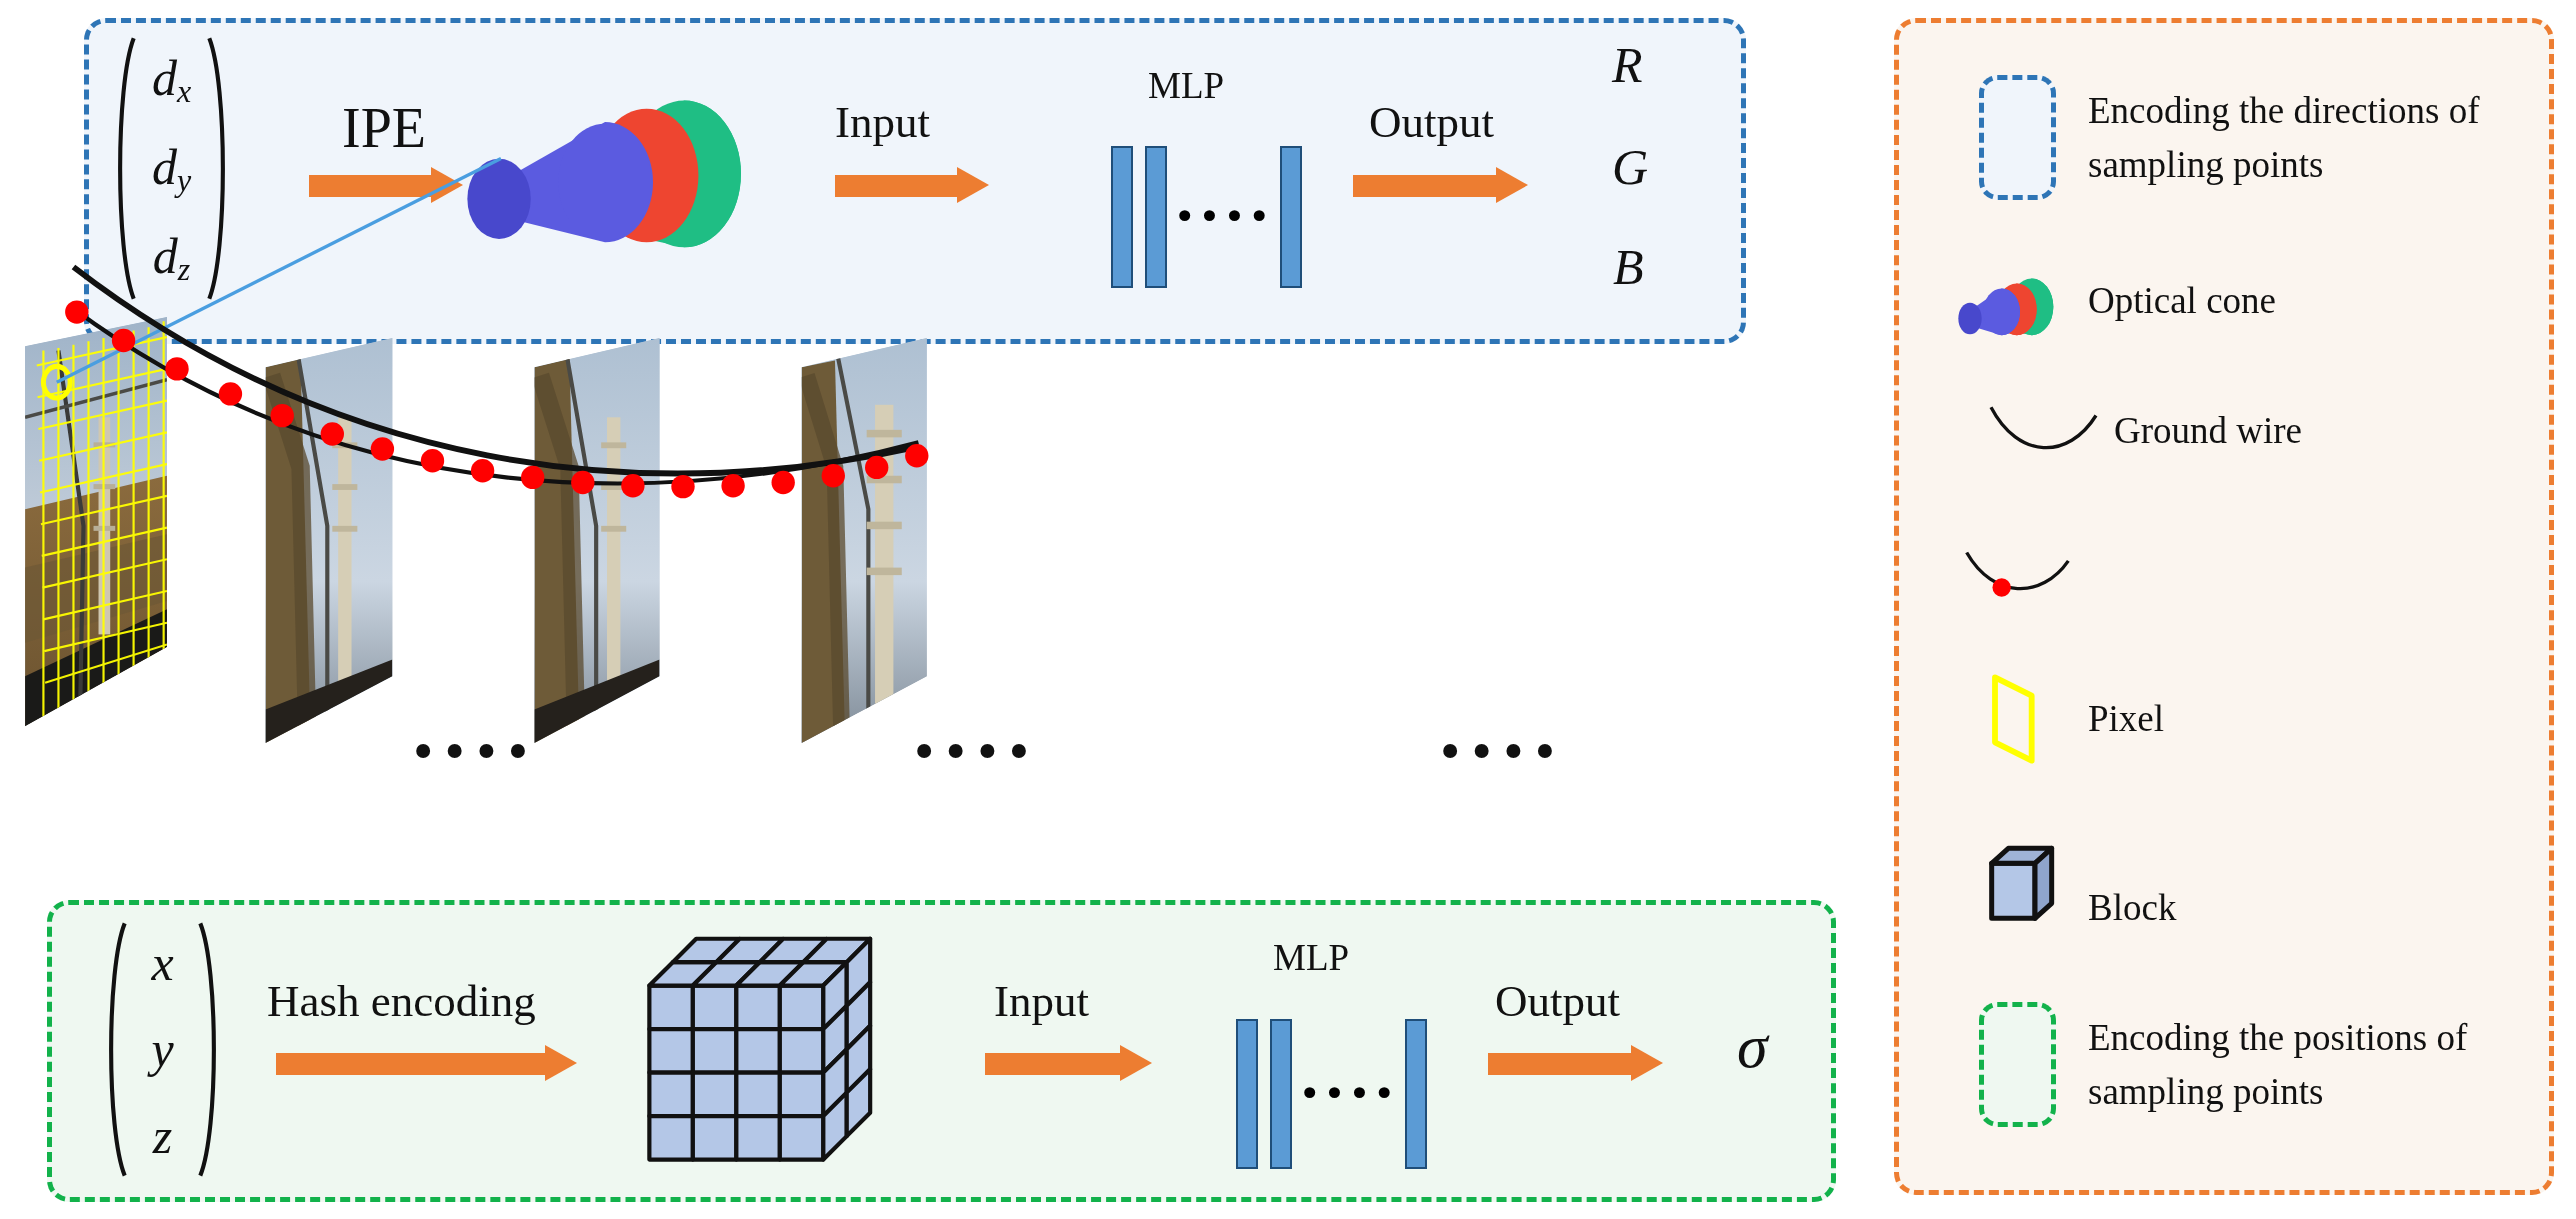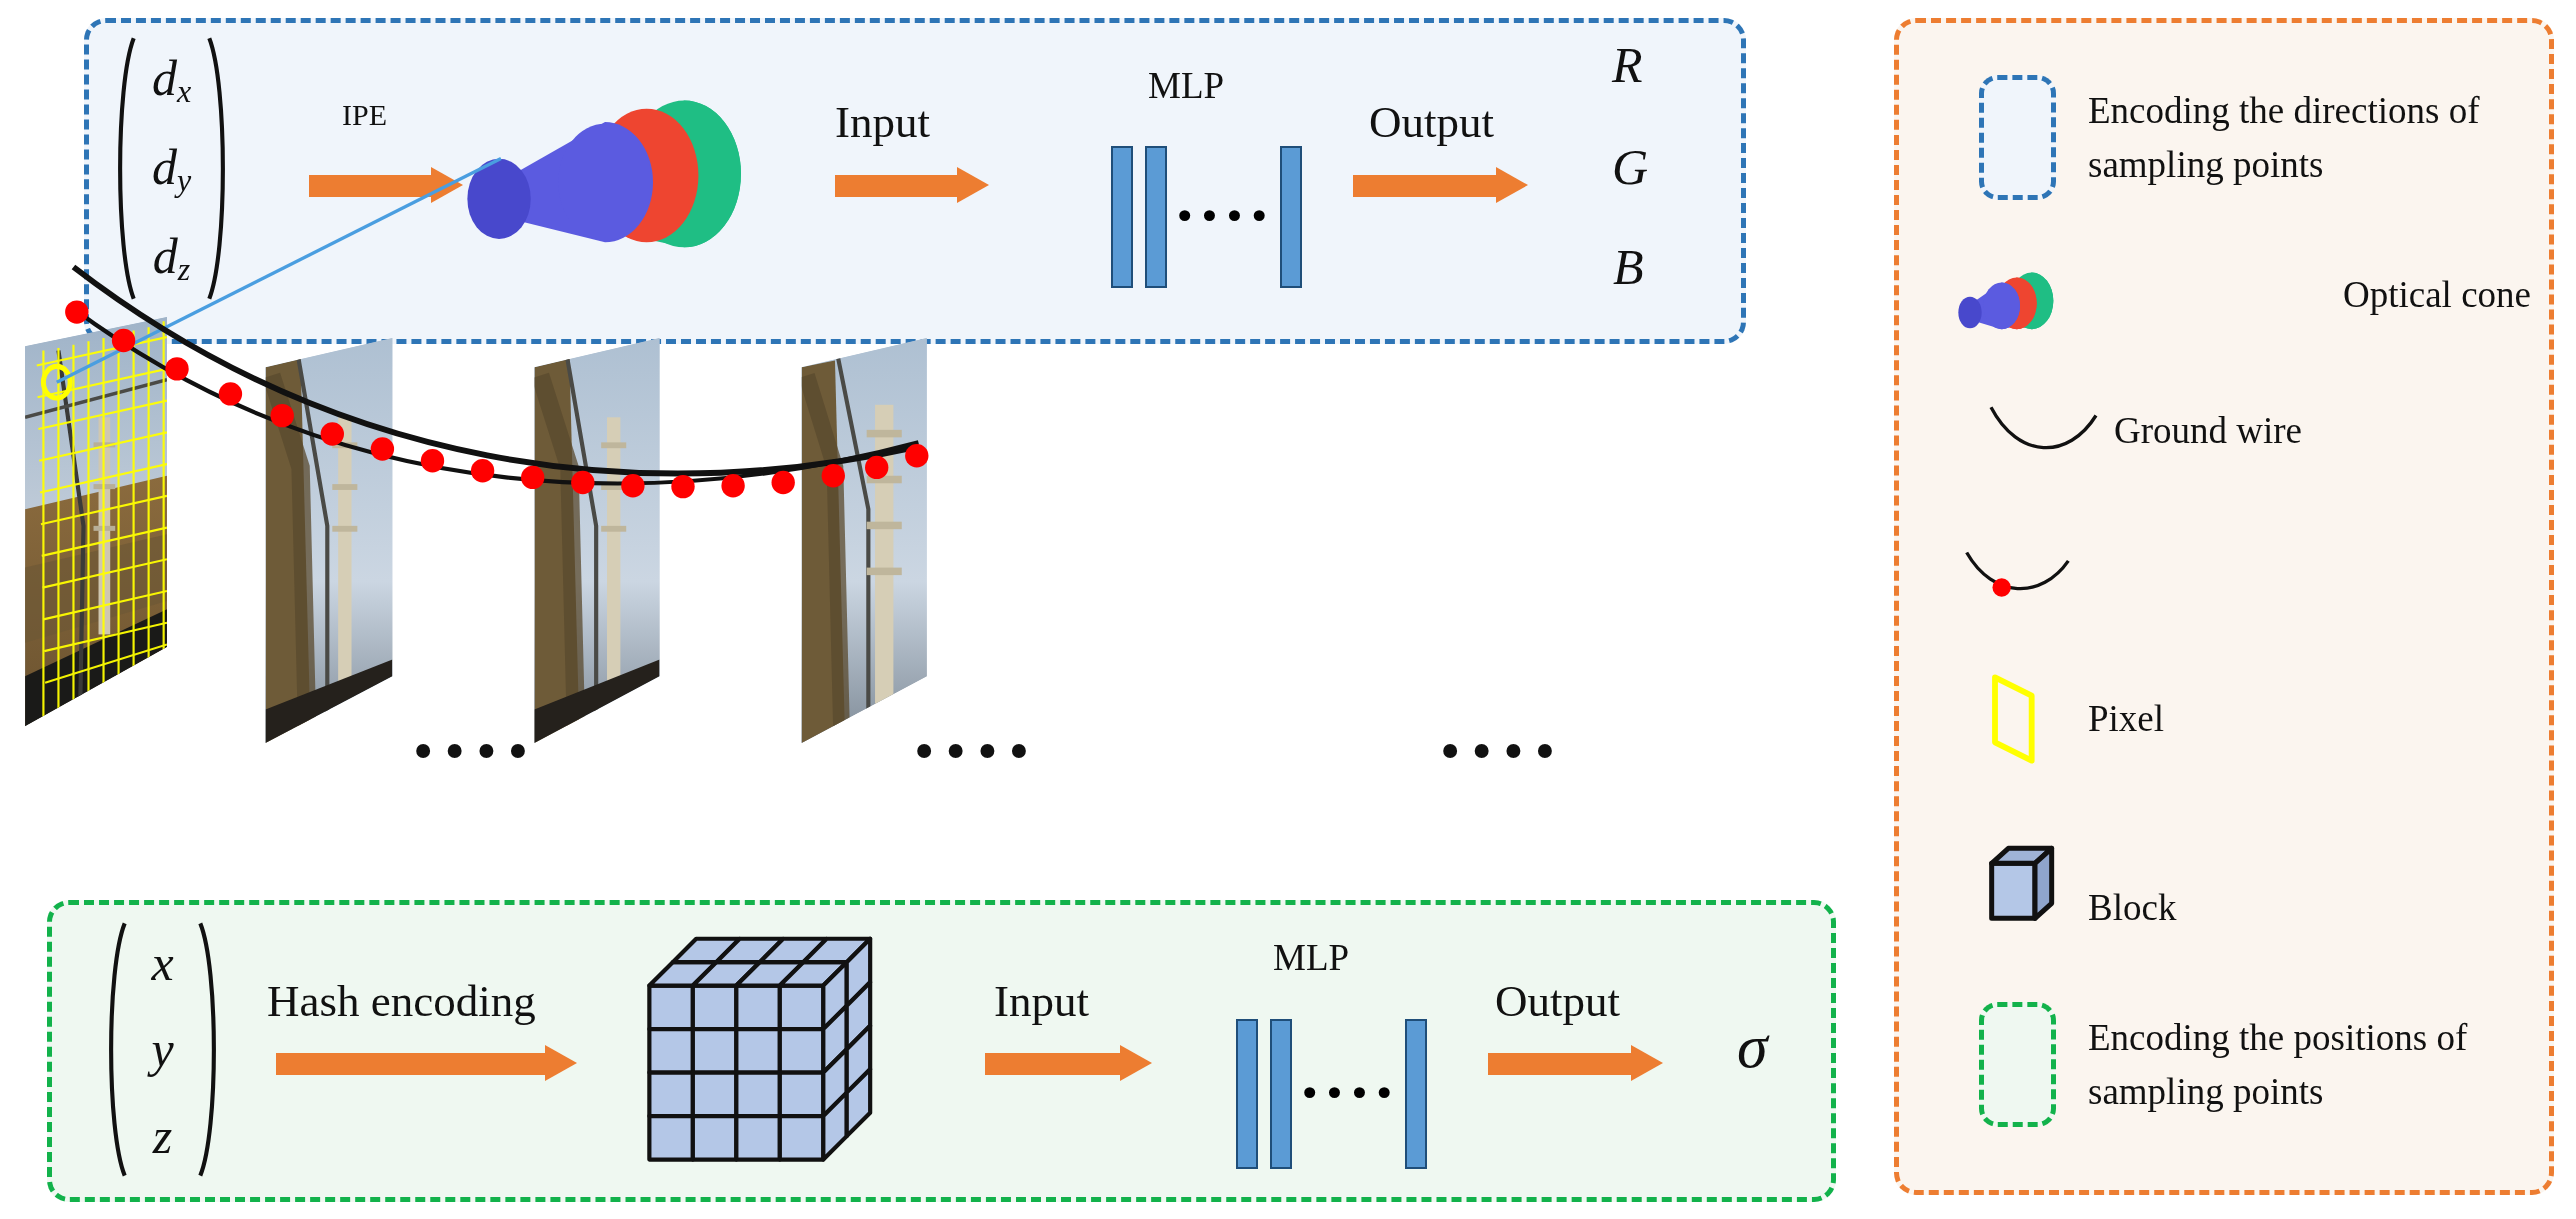--- a/index.html
+++ b/index.html
@@ -19,7 +19,7 @@
 
   
   .lbl{position:absolute;white-space:nowrap;line-height:1;}
-  .t-ipe{font-size:30px;}
+  .t-ipe{font-size:56px;}
   .t-flow{font-size:45px;}
   .t-mlp{font-size:37px;}
   .t-rgb{font-size:50px;font-style:italic;}

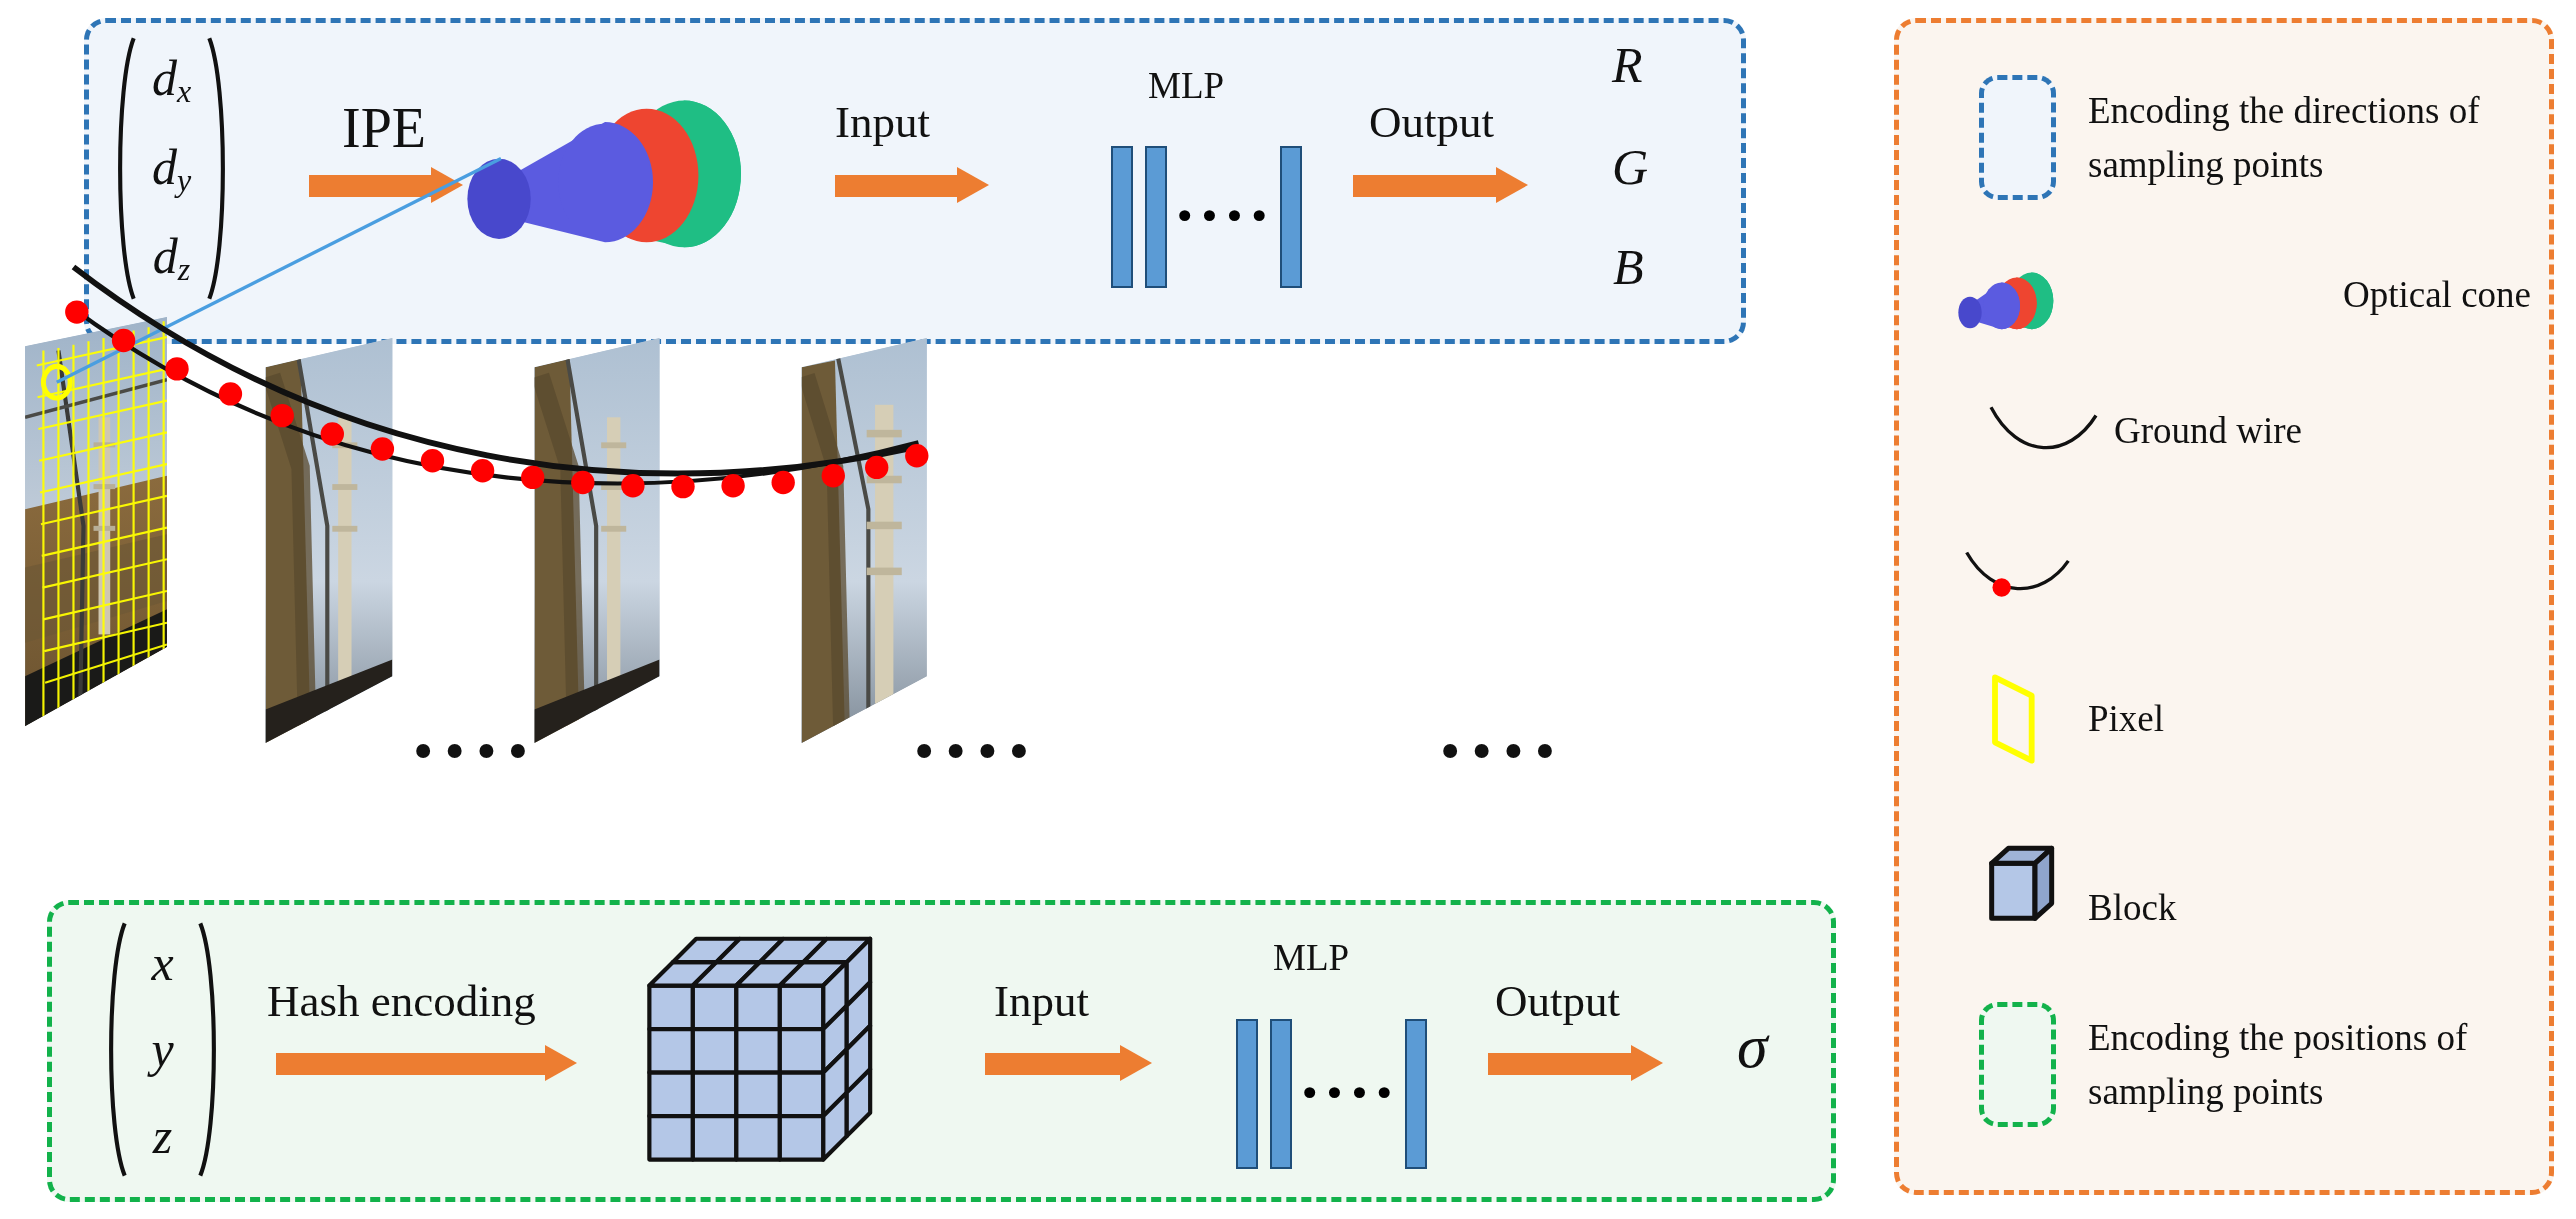--- a/index.html
+++ b/index.html
@@ -385,7 +385,7 @@
   <div class="lt t-legend" style="max-width:418px;">Encoding the directions of sampling points</div>
 </div>
 
-<div class="lrow" style="left:1946px;top:236px;width:585px;height:117px;text-align:right;">
+<div class="lrow" style="left:1946px;top:242px;width:585px;height:117px;">
   <div class="gl">
     <svg width="125" height="92" viewBox="0 0 150 110">
       <path d="M28 62 L92 28 A26 34 0 0 1 92 96 L28 82 Z" fill="#1FBE84"></path>

